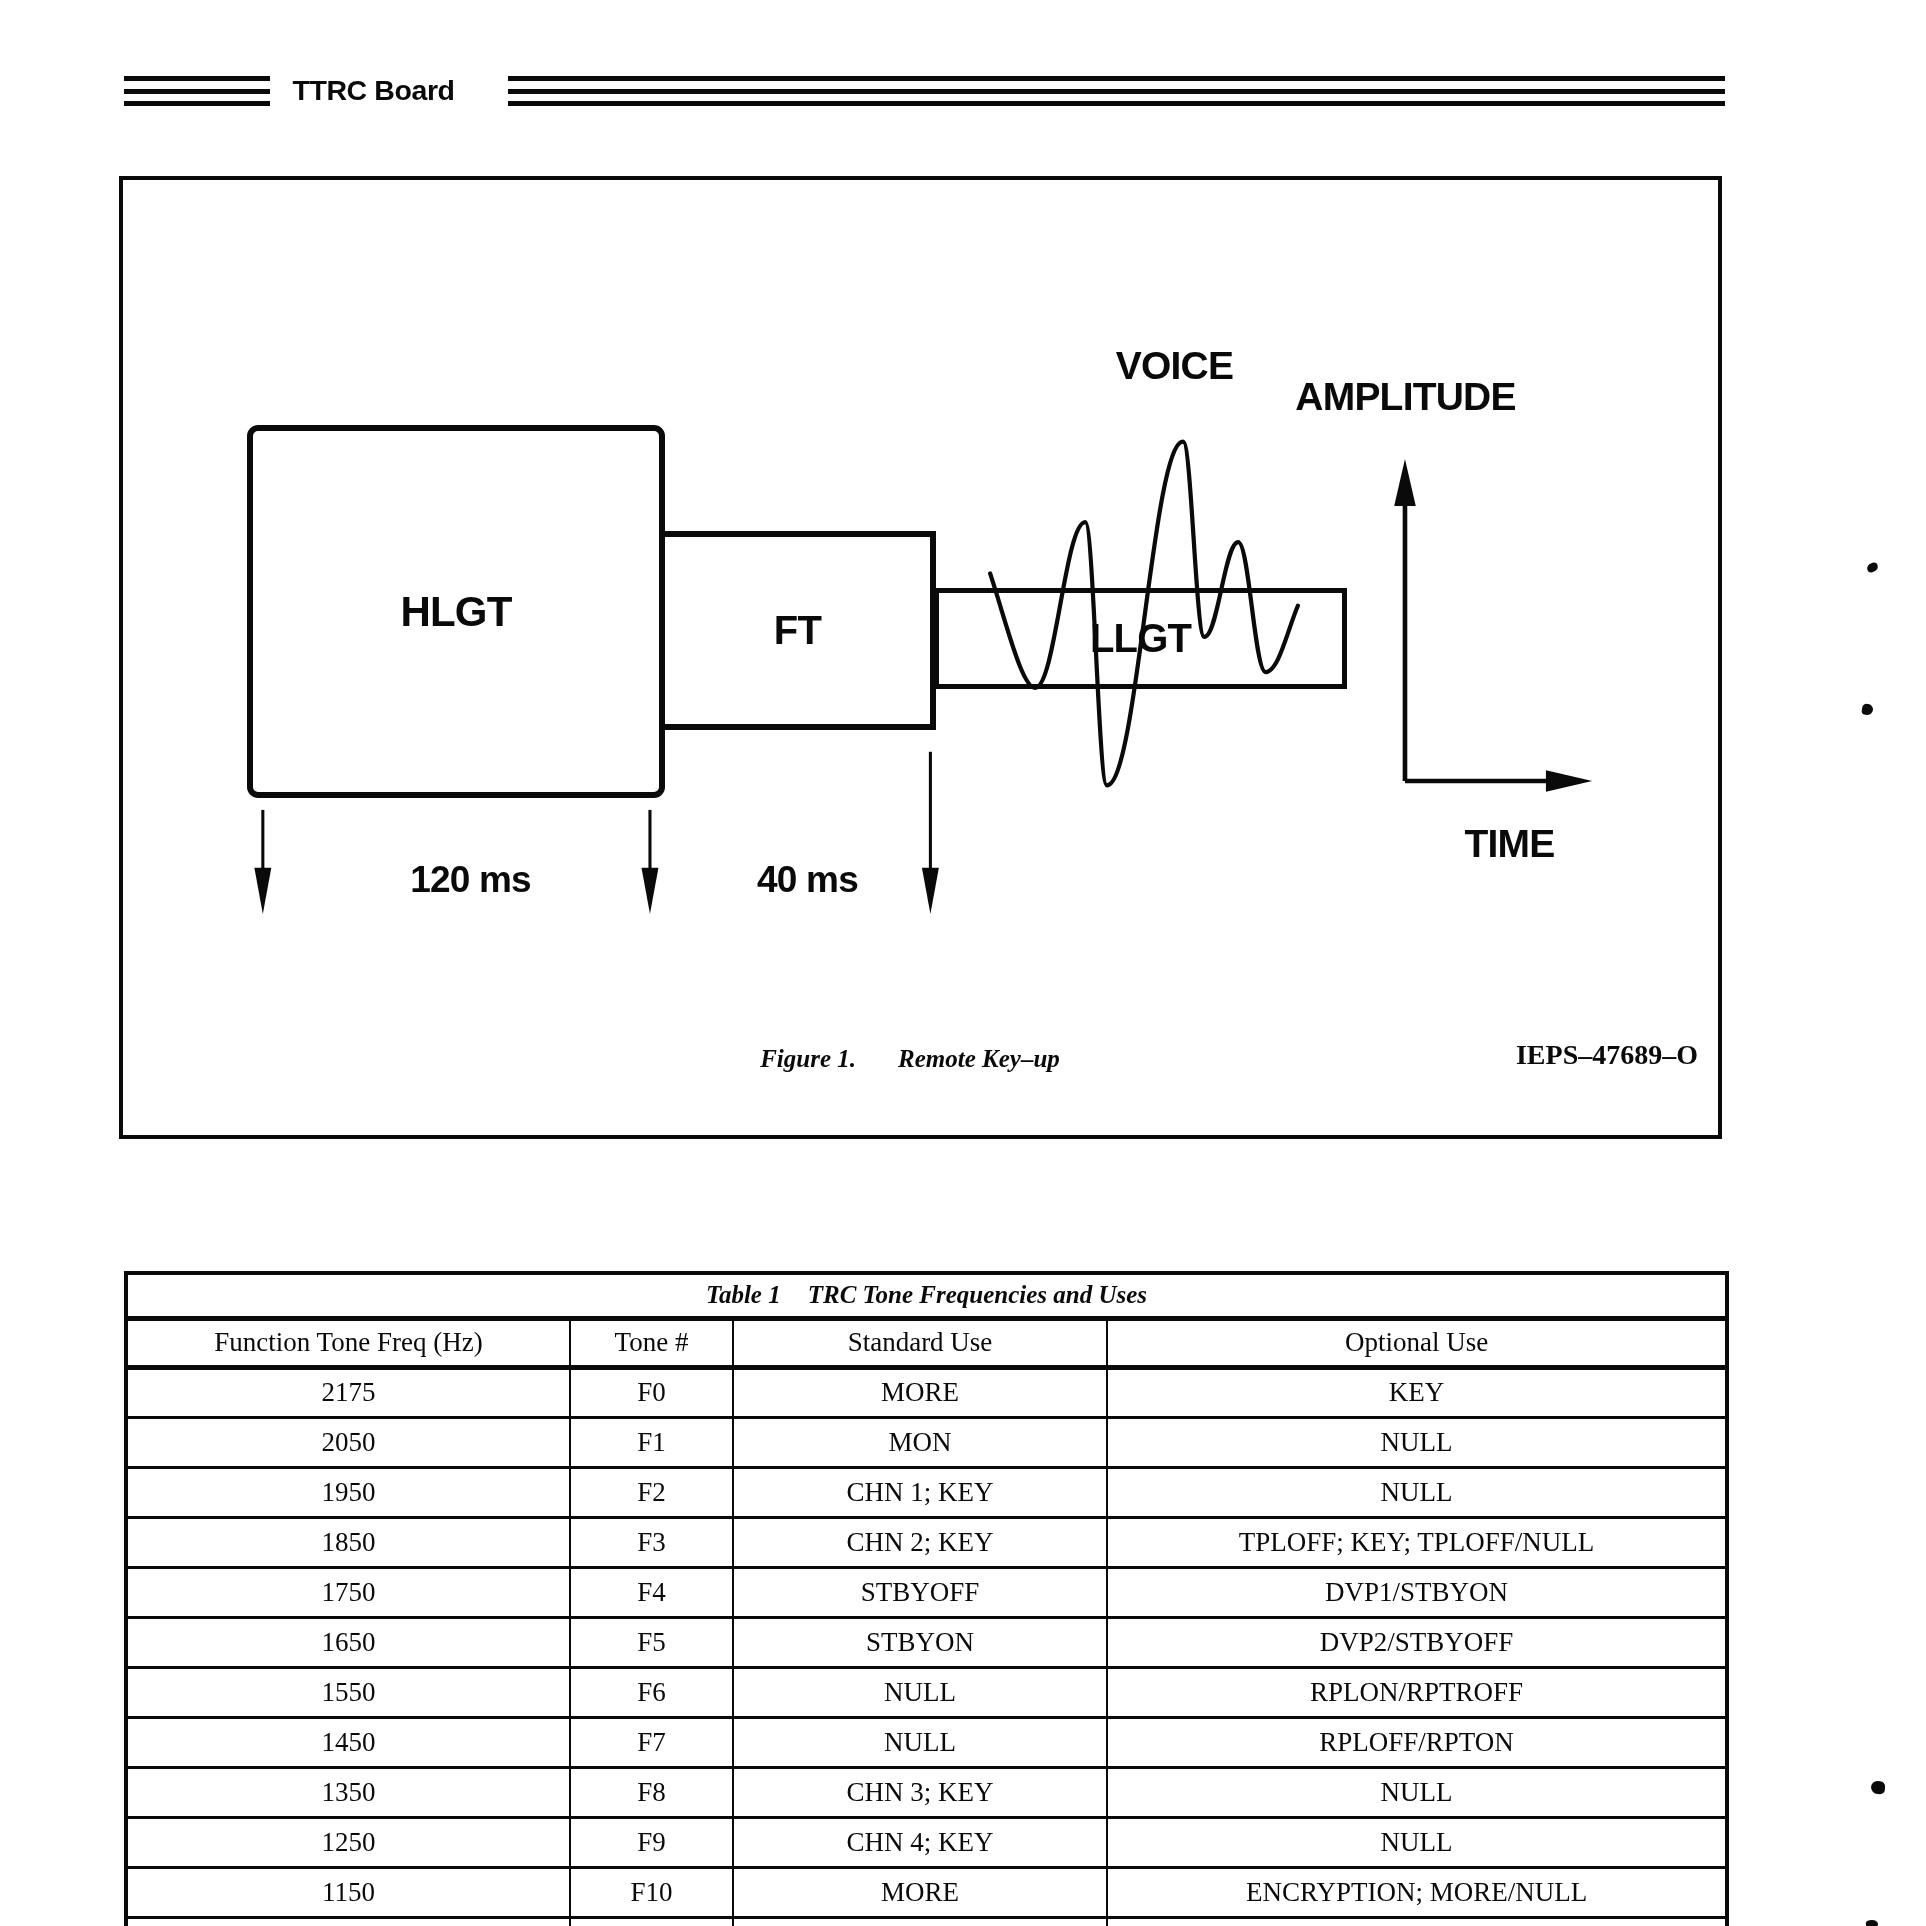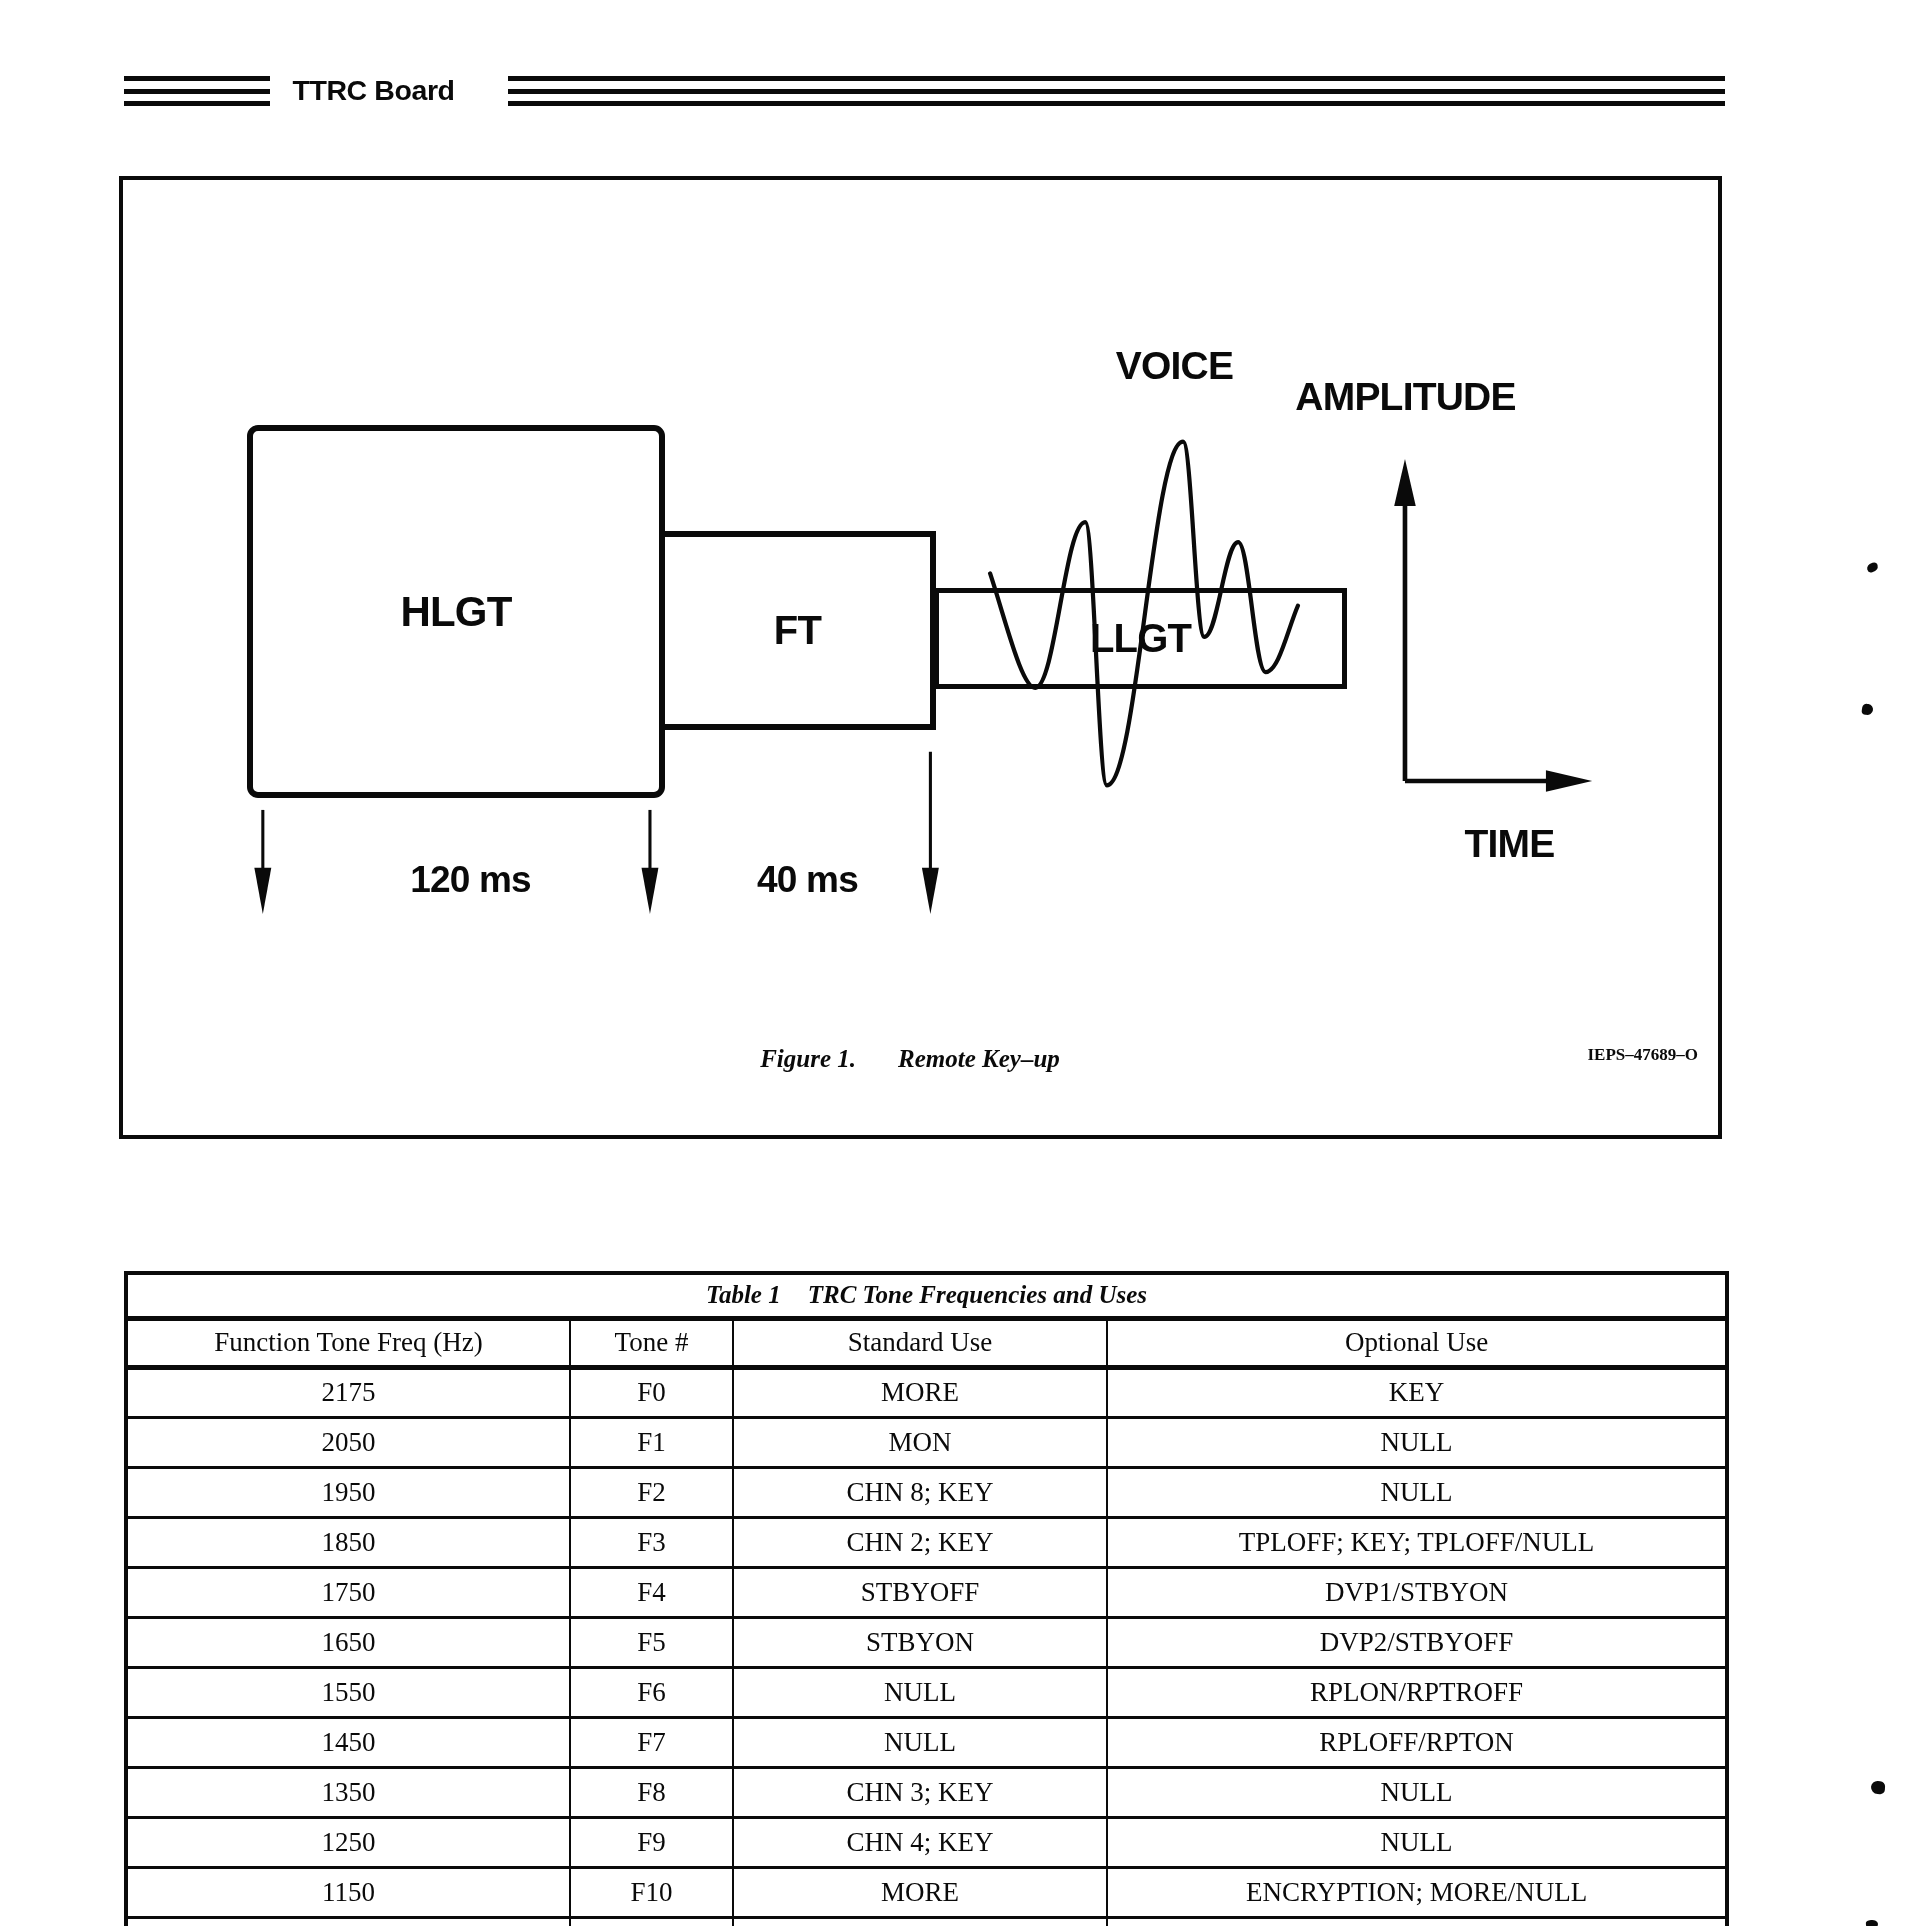--- a/index.html
+++ b/index.html
@@ -61,7 +61,7 @@
   .fig-caption .cap-label{margin-right:42px;}
   .fig-drawno{
     position:absolute;left:1190px;top:859px;width:385px;
-    text-align:right;font-weight:bold;font-size:17px;line-height:31px;
+    text-align:right;font-weight:bold;font-size:28px;line-height:31px;
   }
   
   .tone-table{

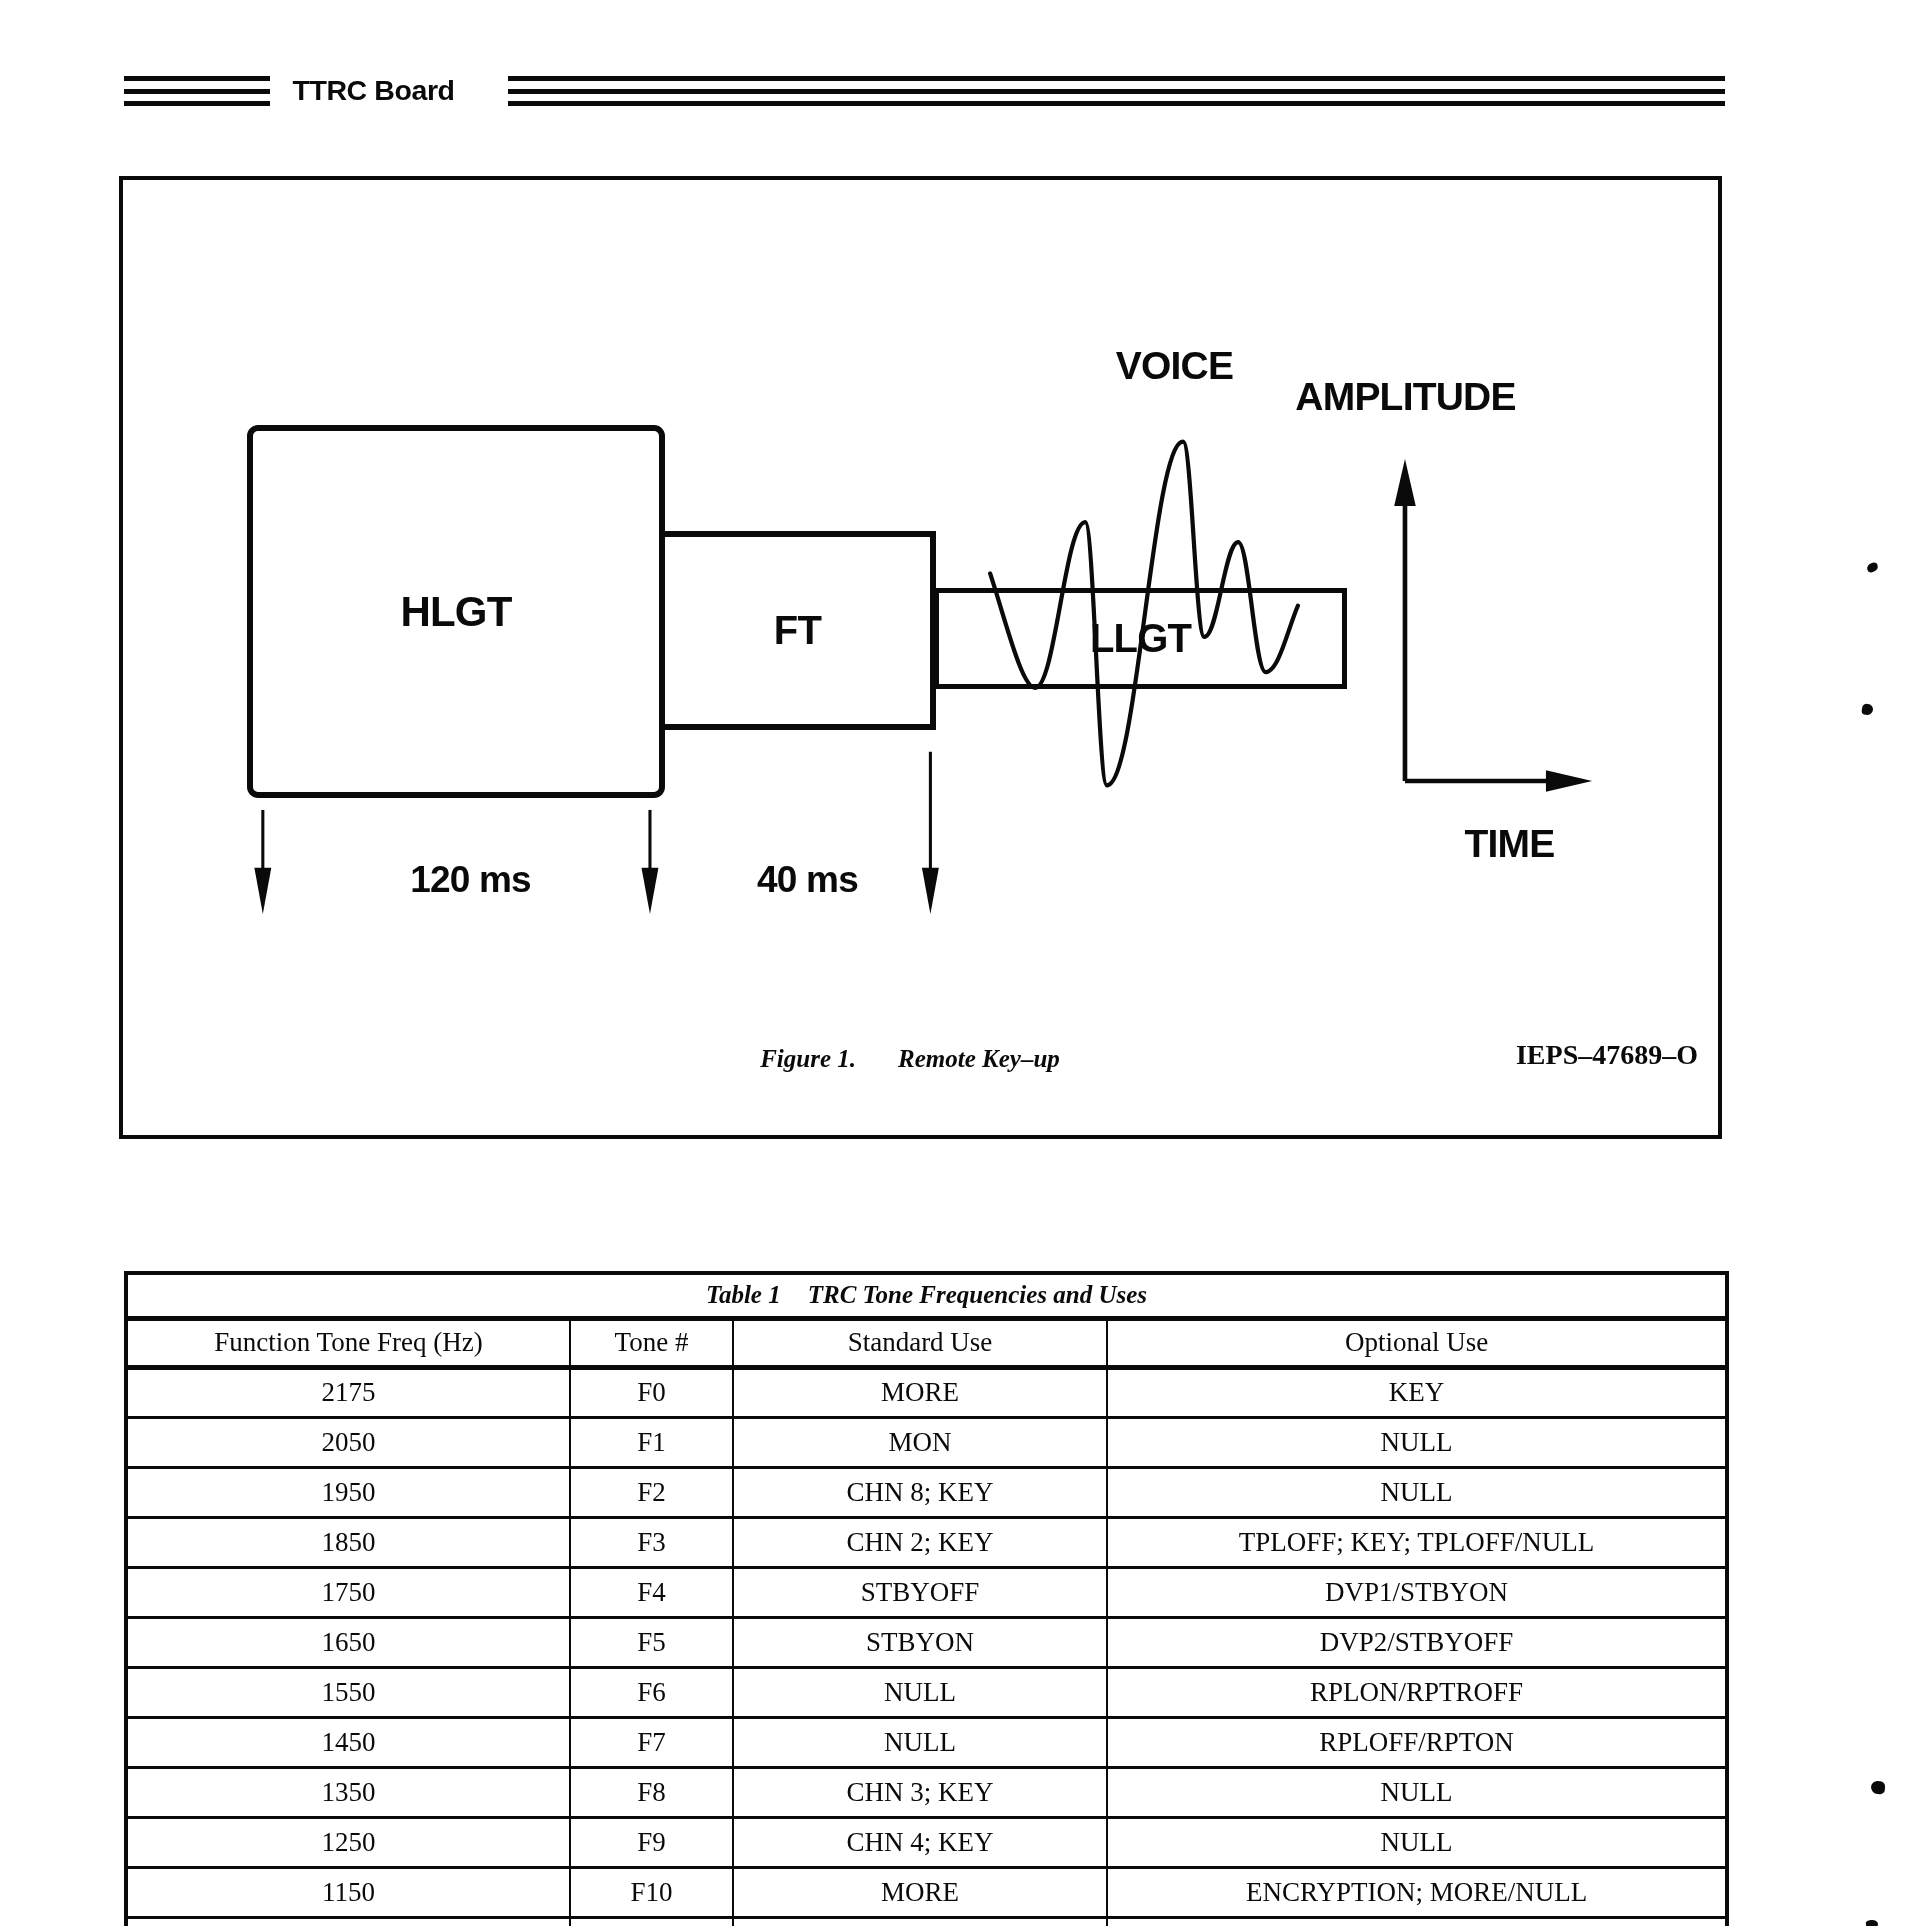--- a/index.html
+++ b/index.html
@@ -205,7 +205,7 @@
         <tr>
       <td>1950</td>
       <td>F2</td>
-      <td>CHN 8; KEY</td>
+      <td>CHN 1; KEY</td>
       <td>NULL</td>
     </tr>
         <tr>

